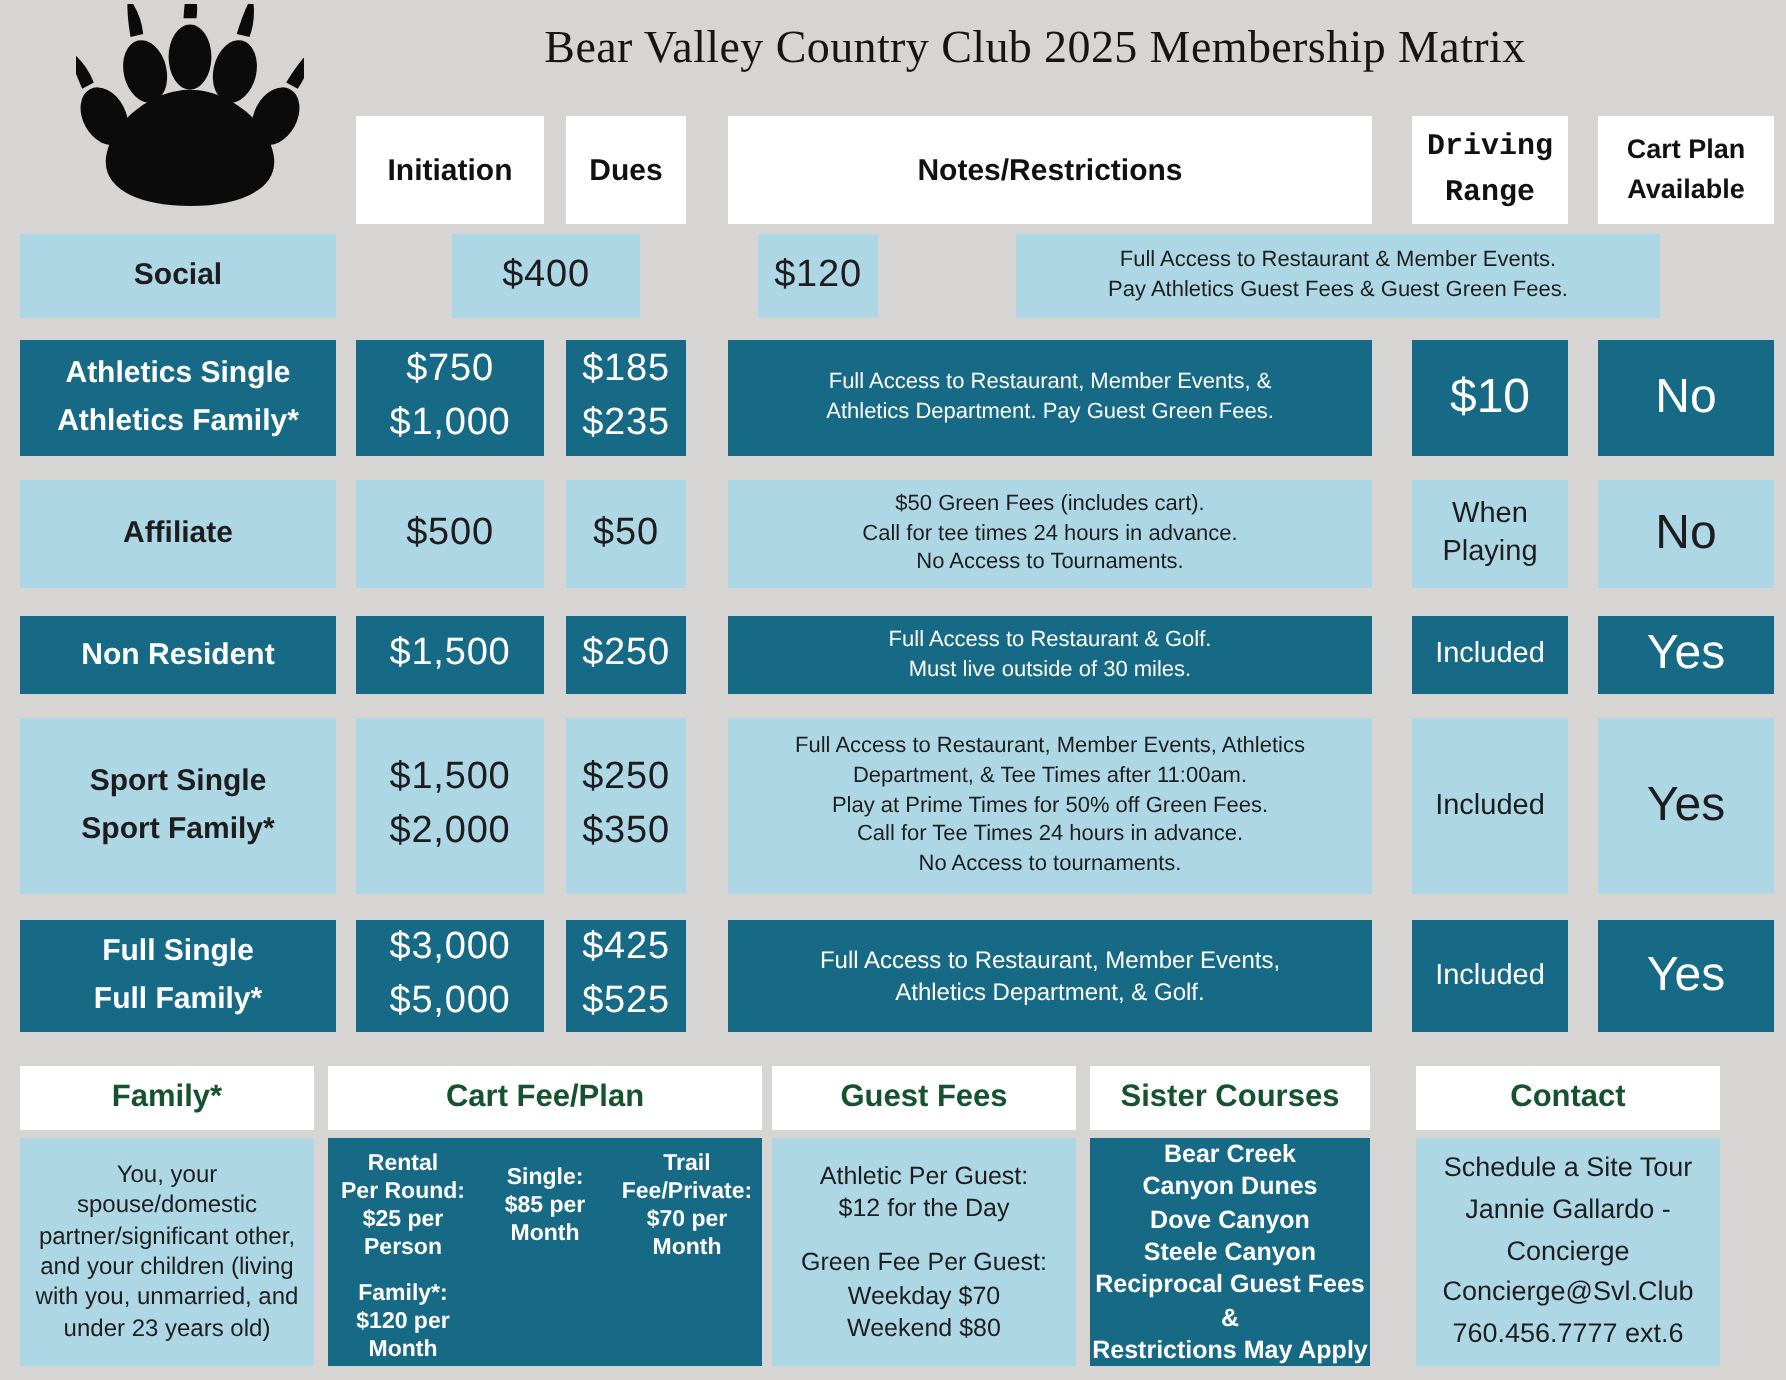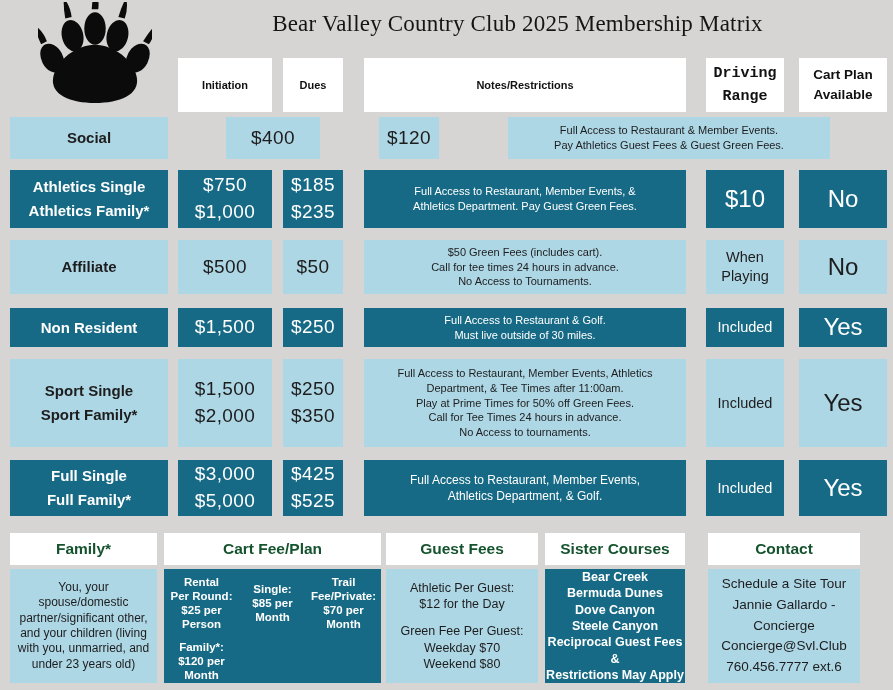--- a/index.html
+++ b/index.html
@@ -38,7 +38,7 @@
   .hdr{background:#ffffff;color:#111;font-weight:bold;}
   .hrow{height:54px;margin-bottom:5px;}
   .hrow .cell{height:54px;}
-  .h-main{font-size:11px;}
+  .h-main{font-size:15px;}
   .h-sub{font-size:13.5px;line-height:1.5;}
   .h-sub2{font-size:15px;line-height:1.55;font-family:Liberation Mono, monospace;}
   .rh0 .cell{height:42px;} .rh0{margin-bottom:11px;gap:48px;}

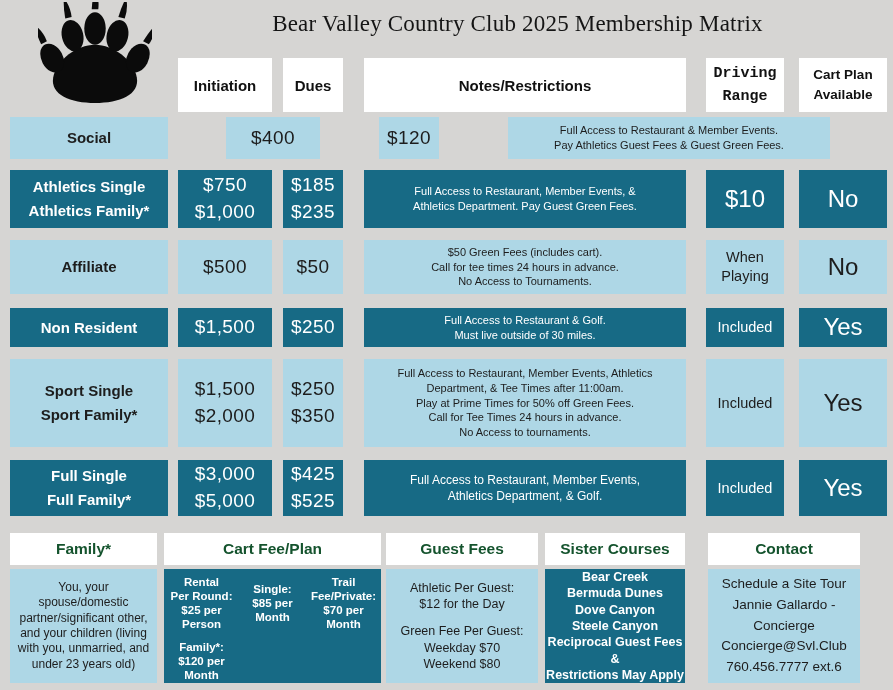--- a/index.html
+++ b/index.html
@@ -303,7 +303,7 @@
       <div class="fhead">Sister Courses</div>
       <div class="fbody dark sister-body">
         <div>Bear Creek</div>
-        <div>Bermuda Dunes</div>
+        <div>Canyon Dunes</div>
         <div>Dove Canyon</div>
         <div>Steele Canyon</div>
         <div class="spacer"></div>

